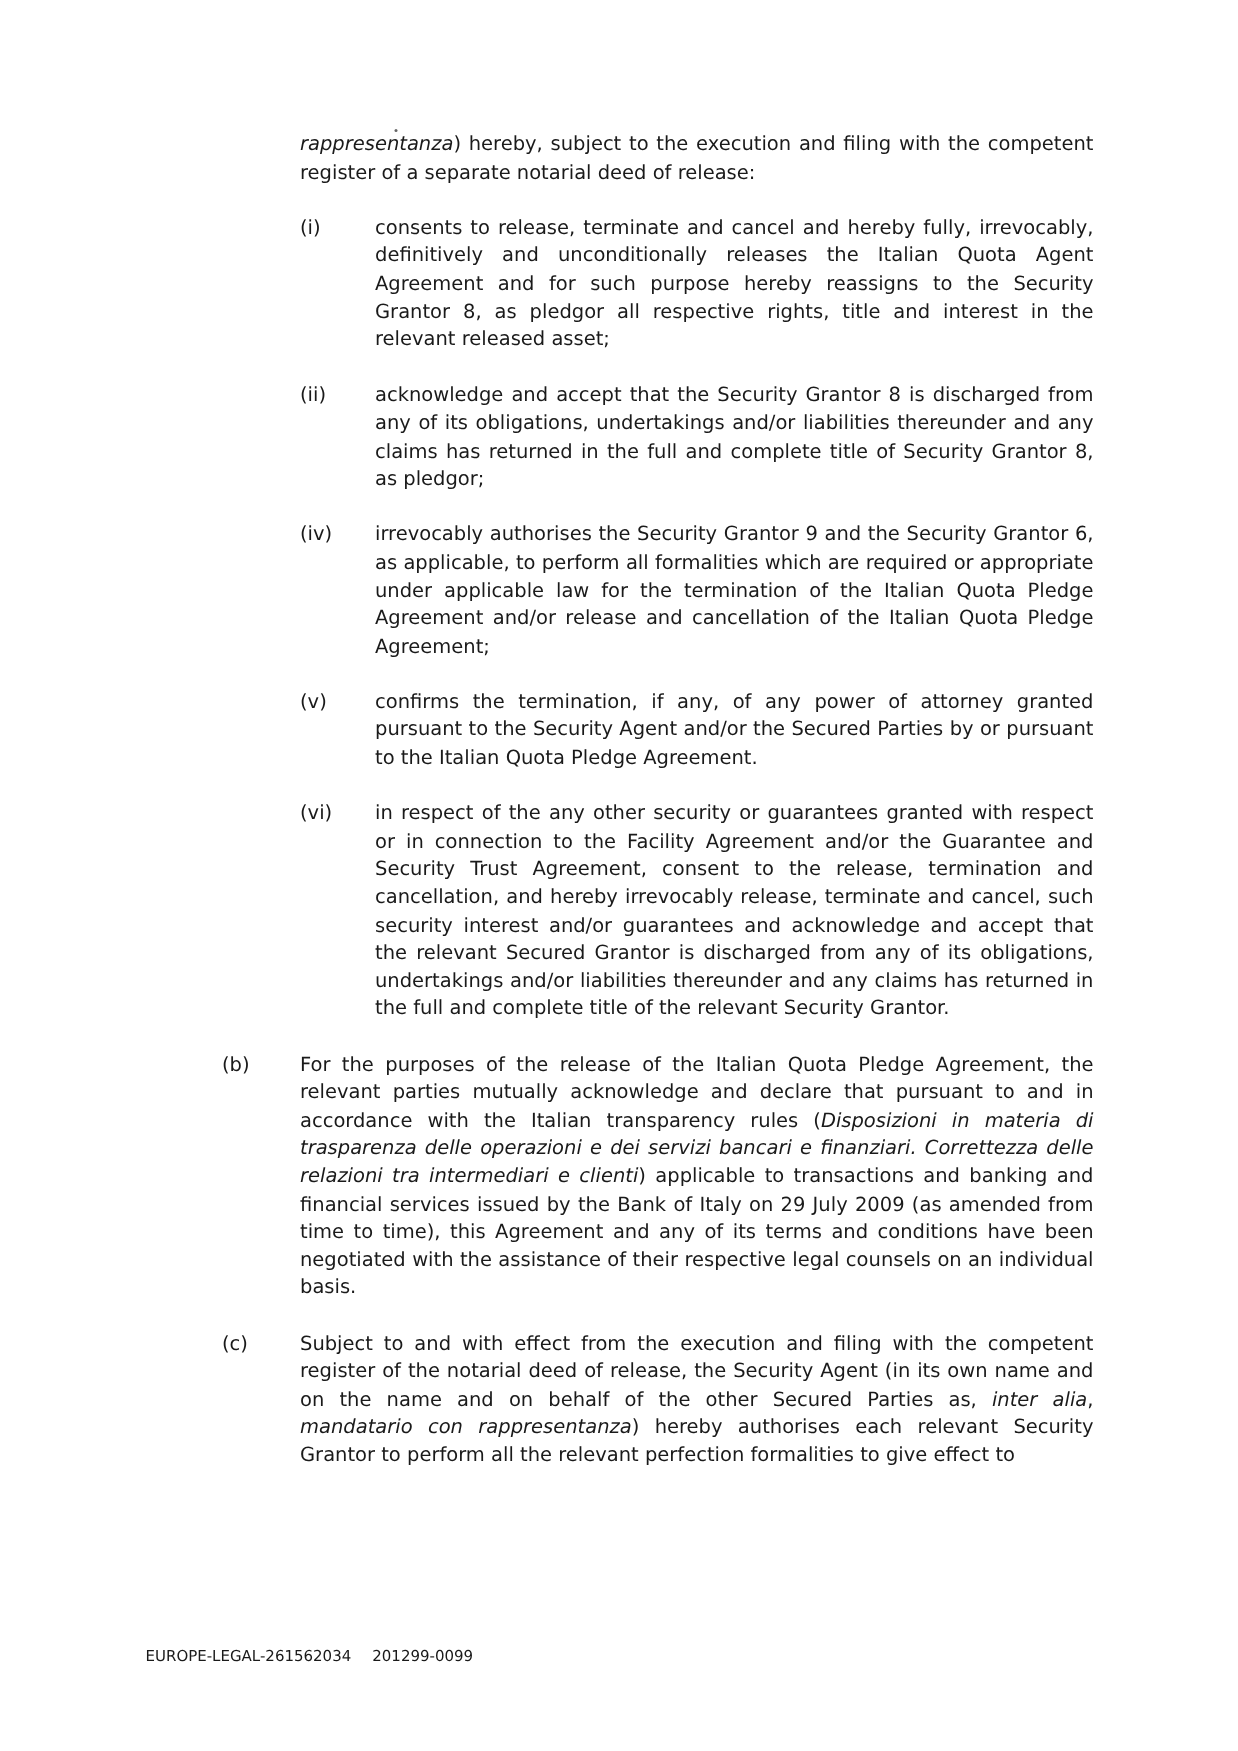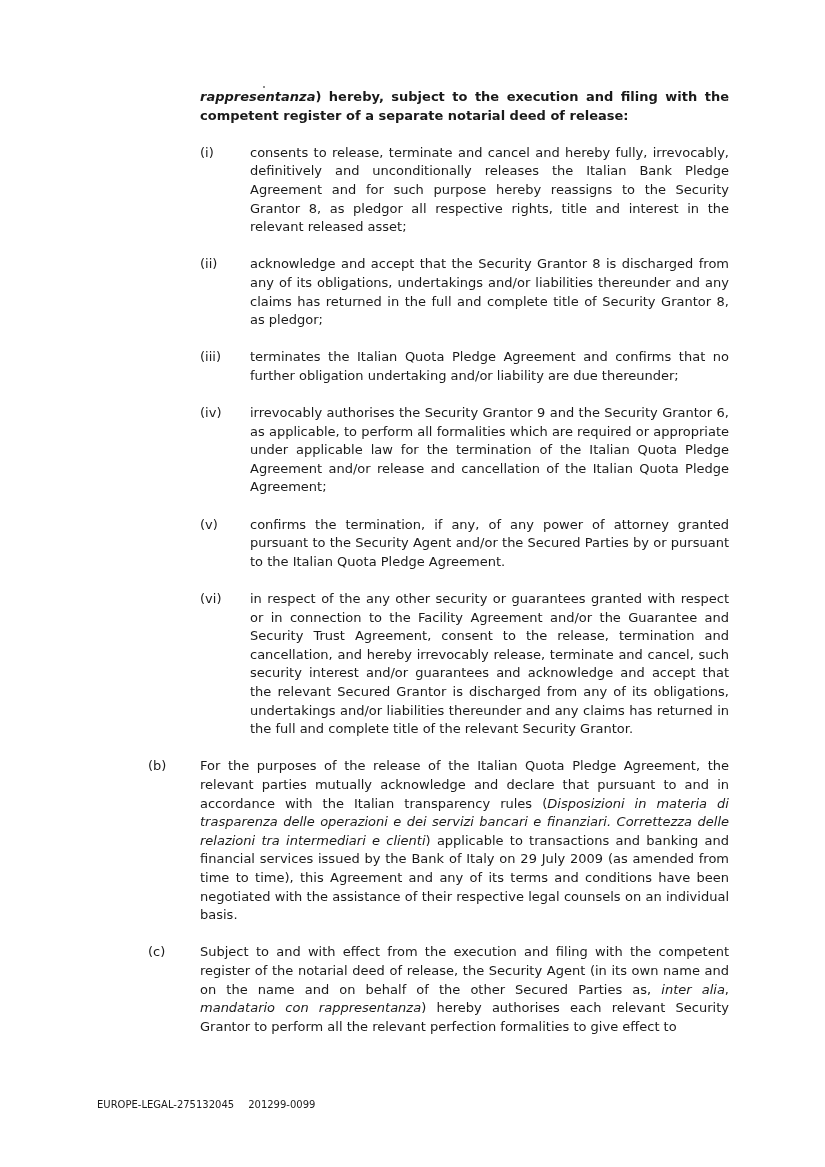--- a/index.html
+++ b/index.html
@@ -26,7 +26,6 @@
     margin-left: 52px;
     width: 529px;
     text-align: justify;
-    font-weight: bold;
   }
   .item { display: flex; align-items: flex-start; }
   .item .marker { flex: 0 0 52px; }

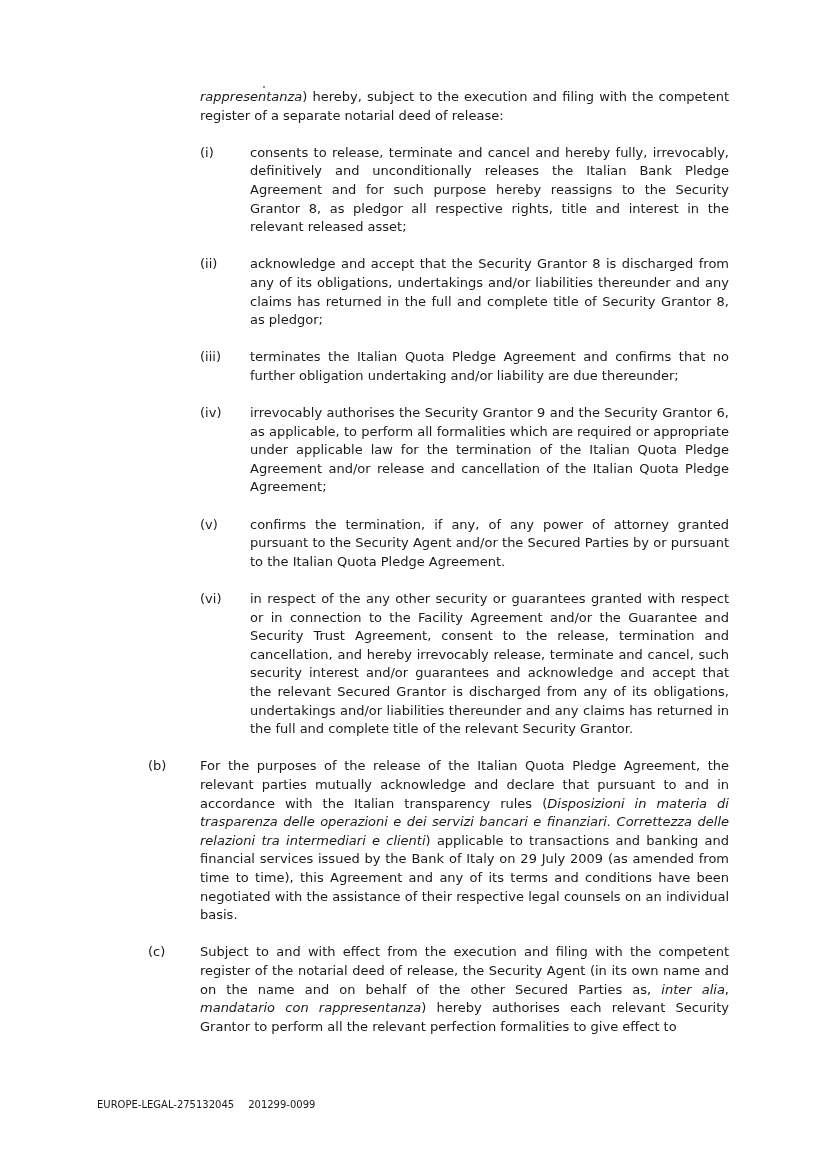--- a/index.html
+++ b/index.html
@@ -66,7 +66,7 @@
 
     <div class="block item roman">
       <span class="marker">(i)</span>
-      <p class="text"><span>consents to release, terminate and cancel and hereby fully, irrevocably, definitively and unconditionally releases the Italian Bank Pledge Agreement and for such purpose hereby reassigns to the Security Grantor 8, as pledgor all respective rights, title and interest in the relevant released asset;</span></p>
+      <p class="text"><span>consents to release, terminate and cancel and hereby fully, irrevocably, definitively and unconditionally releases the Italian Quota Agent Agreement and for such purpose hereby reassigns to the Security Grantor 8, as pledgor all respective rights, title and interest in the relevant released asset;</span></p>
     </div>
 
     <div class="block item roman">

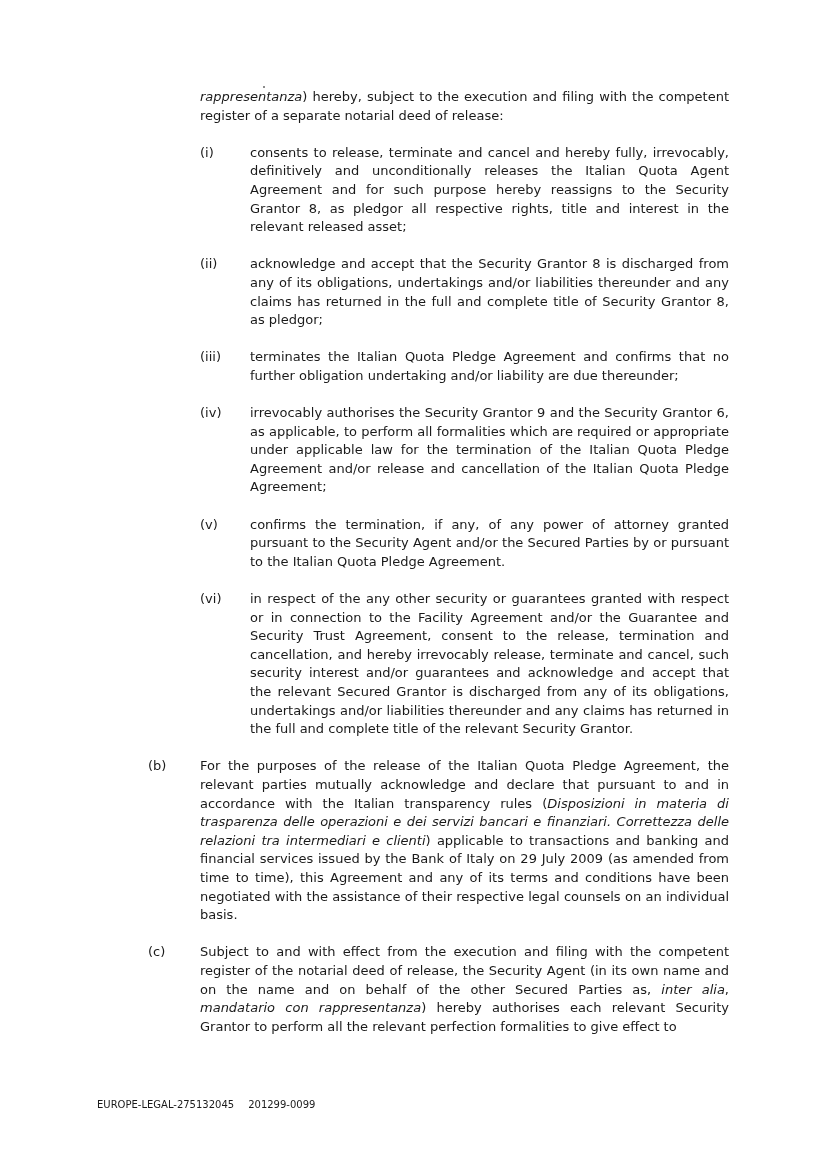--- a/index.html
+++ b/index.html
@@ -74,10 +74,6 @@
       <p class="text"><span>acknowledge and accept that the Security Grantor 8 is discharged from any of its obligations, undertakings and/or liabilities thereunder and any claims has returned in the full and complete title of Security Grantor 8, as pledgor;</span></p>
     </div>
 
-    <div class="block item roman">
-      <span class="marker">(iii)</span>
-      <p class="text"><span>terminates the Italian Quota Pledge Agreement and confirms that no further obligation undertaking and/or liability are due thereunder;</span></p>
-    </div>
 
     <div class="block item roman">
       <span class="marker">(iv)</span>

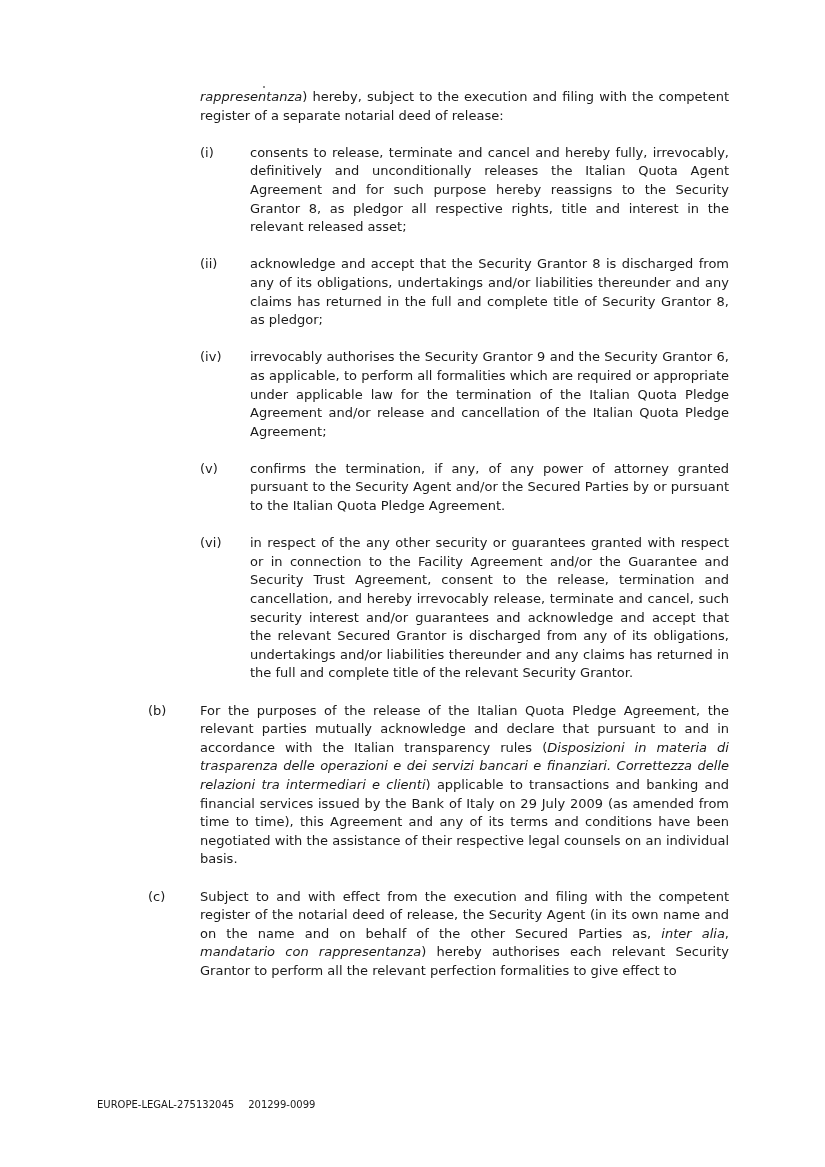--- a/index.html
+++ b/index.html
@@ -103,7 +103,7 @@
   </div>
 
   <div class="footer">
-    <span>EUROPE-LEGAL-275132045</span><span class="gap"></span><span>201299-0099</span>
+    <span>EUROPE-LEGAL-261562034</span><span class="gap"></span><span>201299-0099</span>
   </div>
 
 </div>

